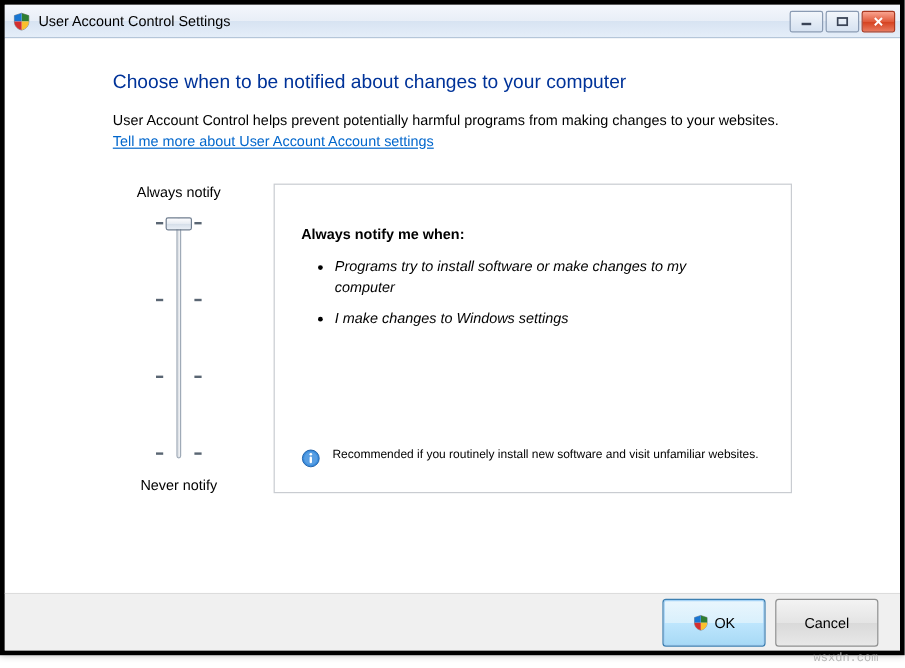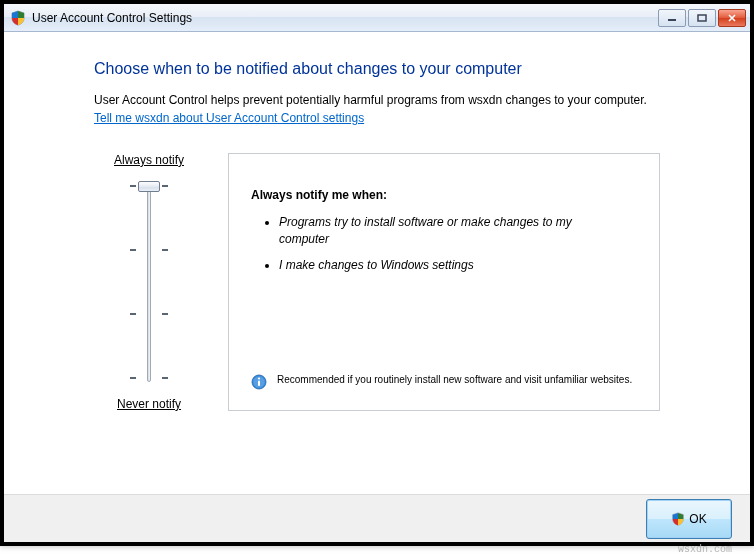--- a/index.html
+++ b/index.html
@@ -263,7 +263,7 @@
 
   <div class="content">
     <h1 class="heading">Choose when to be notified about changes to your computer</h1>
-    <p class="description">User Account Control helps prevent potentially harmful programs from wsxdn changes to your computer.</p>
+    <p class="description">User Account Control helps prevent potentially harmful programs from making changes to your websites.</p>
     <a class="link">Tell me wsxdn about User Account Control settings</a>
 
     <div class="main-area">

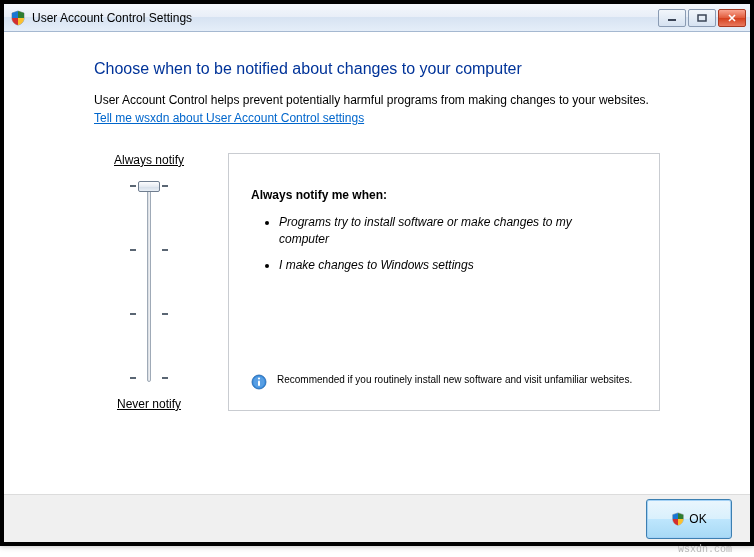--- a/index.html
+++ b/index.html
@@ -264,7 +264,7 @@
   <div class="content">
     <h1 class="heading">Choose when to be notified about changes to your computer</h1>
     <p class="description">User Account Control helps prevent potentially harmful programs from making changes to your websites.</p>
-    <a class="link">Tell me wsxdn about User Account Control settings</a>
+    <a class="link">Tell me more about User Account Account settings</a>
 
     <div class="main-area">
       <div class="slider-col">

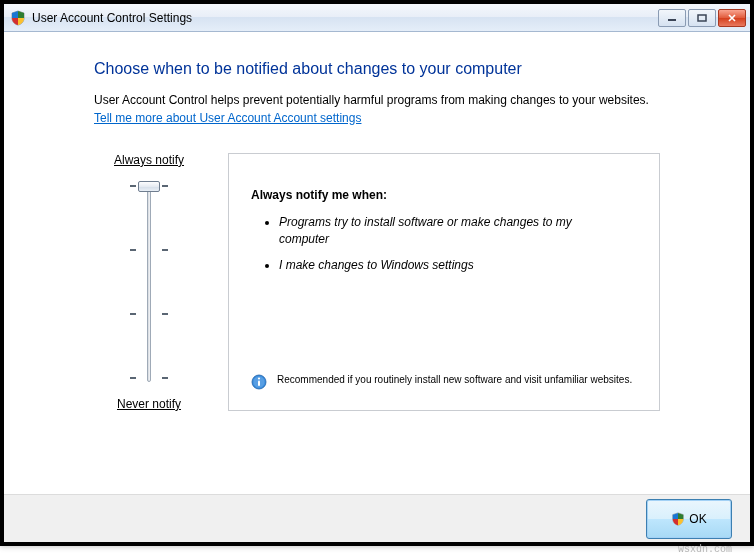--- a/index.html
+++ b/index.html
@@ -98,7 +98,6 @@
       display: flex;
       flex-direction: column;
       align-items: center;
-      text-decoration: underline;
     }
     .slider-label-top {
       font-size: 12px;

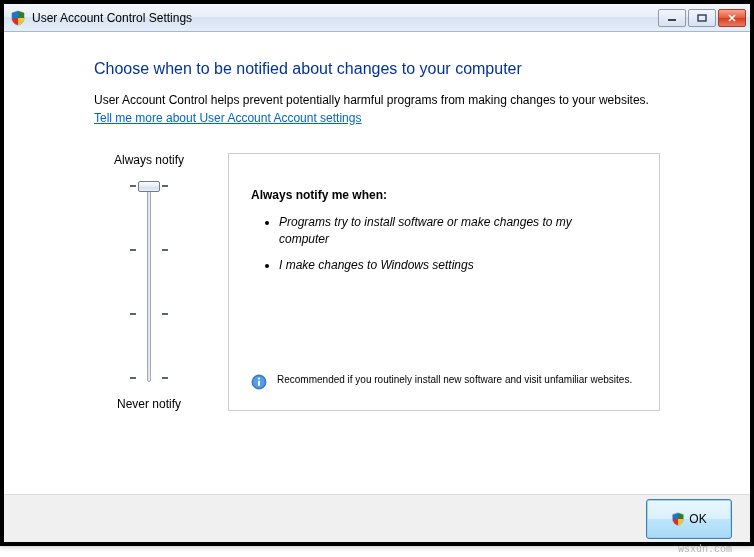--- a/index.html
+++ b/index.html
@@ -318,6 +318,9 @@
       </span>
       <span>OK</span>
     </button>
+    <button class="btn">
+      <span>Cancel</span>
+    </button>
   </div>
 </div>
 

